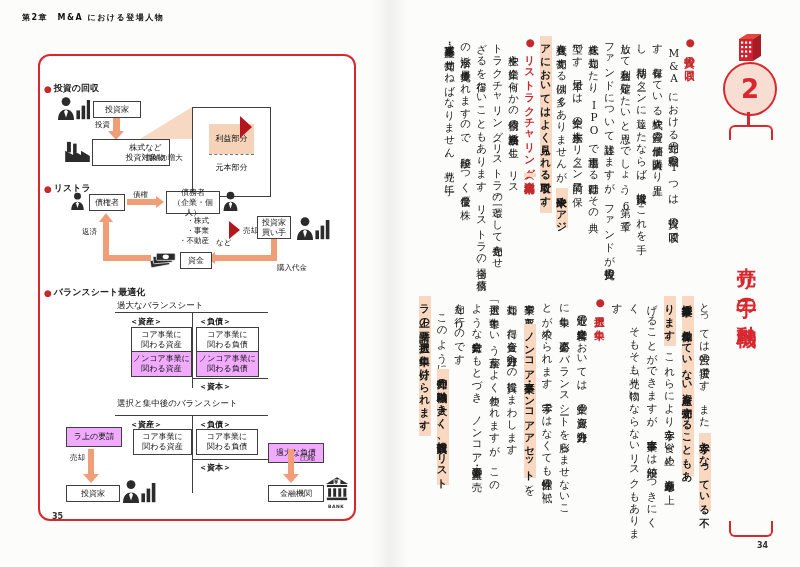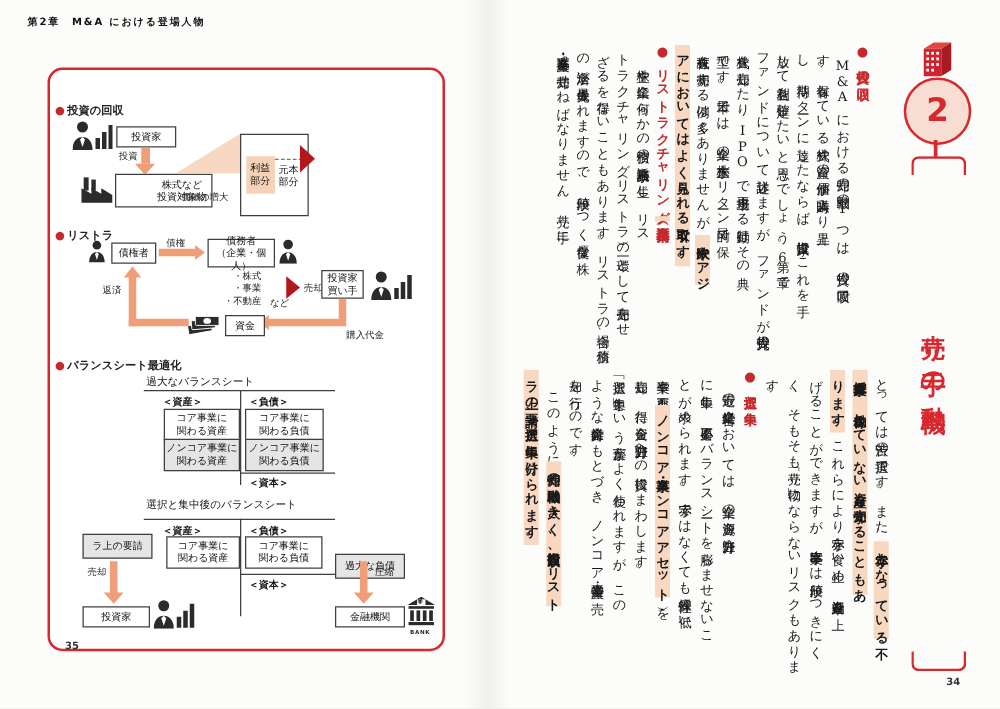--- a/index.html
+++ b/index.html
@@ -25,7 +25,7 @@
   .tline{position:absolute;background:#3f3f3f;}
   .bshead{position:absolute;font-size:8px;font-weight:bold;color:#111;}
   .bstitle{position:absolute;font-size:8.5px;color:#111;}
-  .split{flex-direction:row;padding:4px;}
+  .split{flex-direction:column;padding:16px;}
   .split .half{width:100%;display:flex;align-items:center;justify-content:center;}
   .split .h-top{height:30px;background:#f6d2b9;}
   .split .h-bot{height:25px;border-top:1px dashed #777;}

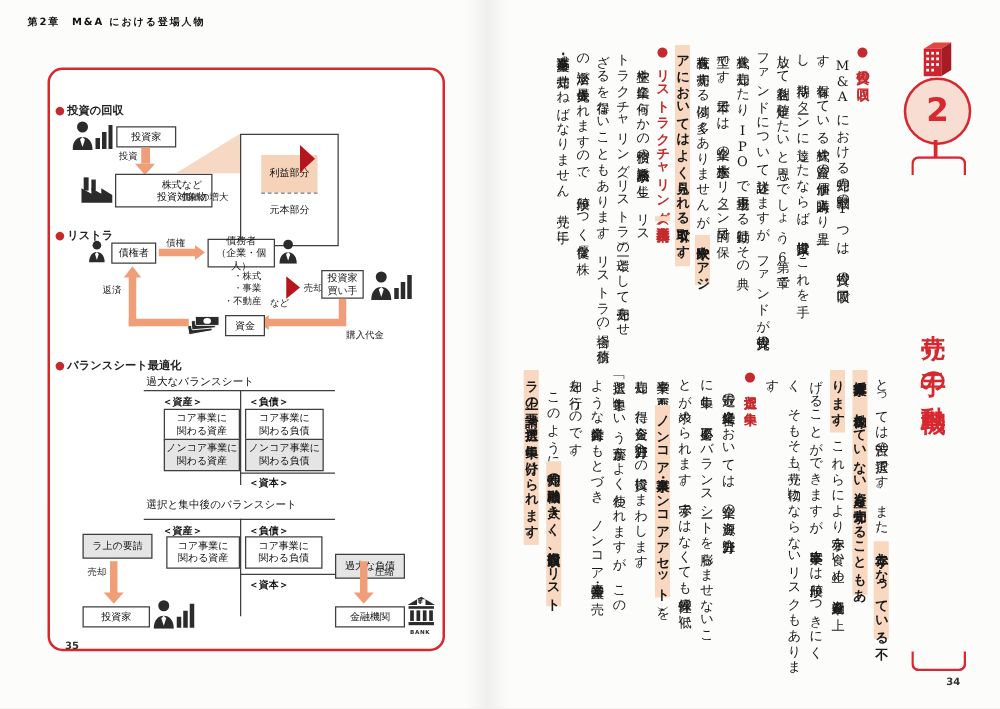--- a/index.html
+++ b/index.html
@@ -18,7 +18,7 @@
   .dbox{position:absolute;border:1px solid #3f3f3f;background:#fff;display:flex;align-items:center;
         justify-content:center;text-align:center;font-size:8px;line-height:1.25;color:#111;}
   .pre{white-space:pre-line;}
-  .peach{background:#e5e5e5;}
+  .peach{background:#f0abfc;}
   .dlabel{position:absolute;font-size:7.5px;color:#222;line-height:1.35;}
   .bar{position:absolute;background:#f09e78;}
   .tri{position:absolute;width:0;height:0;border-style:solid;border-color:transparent;}

